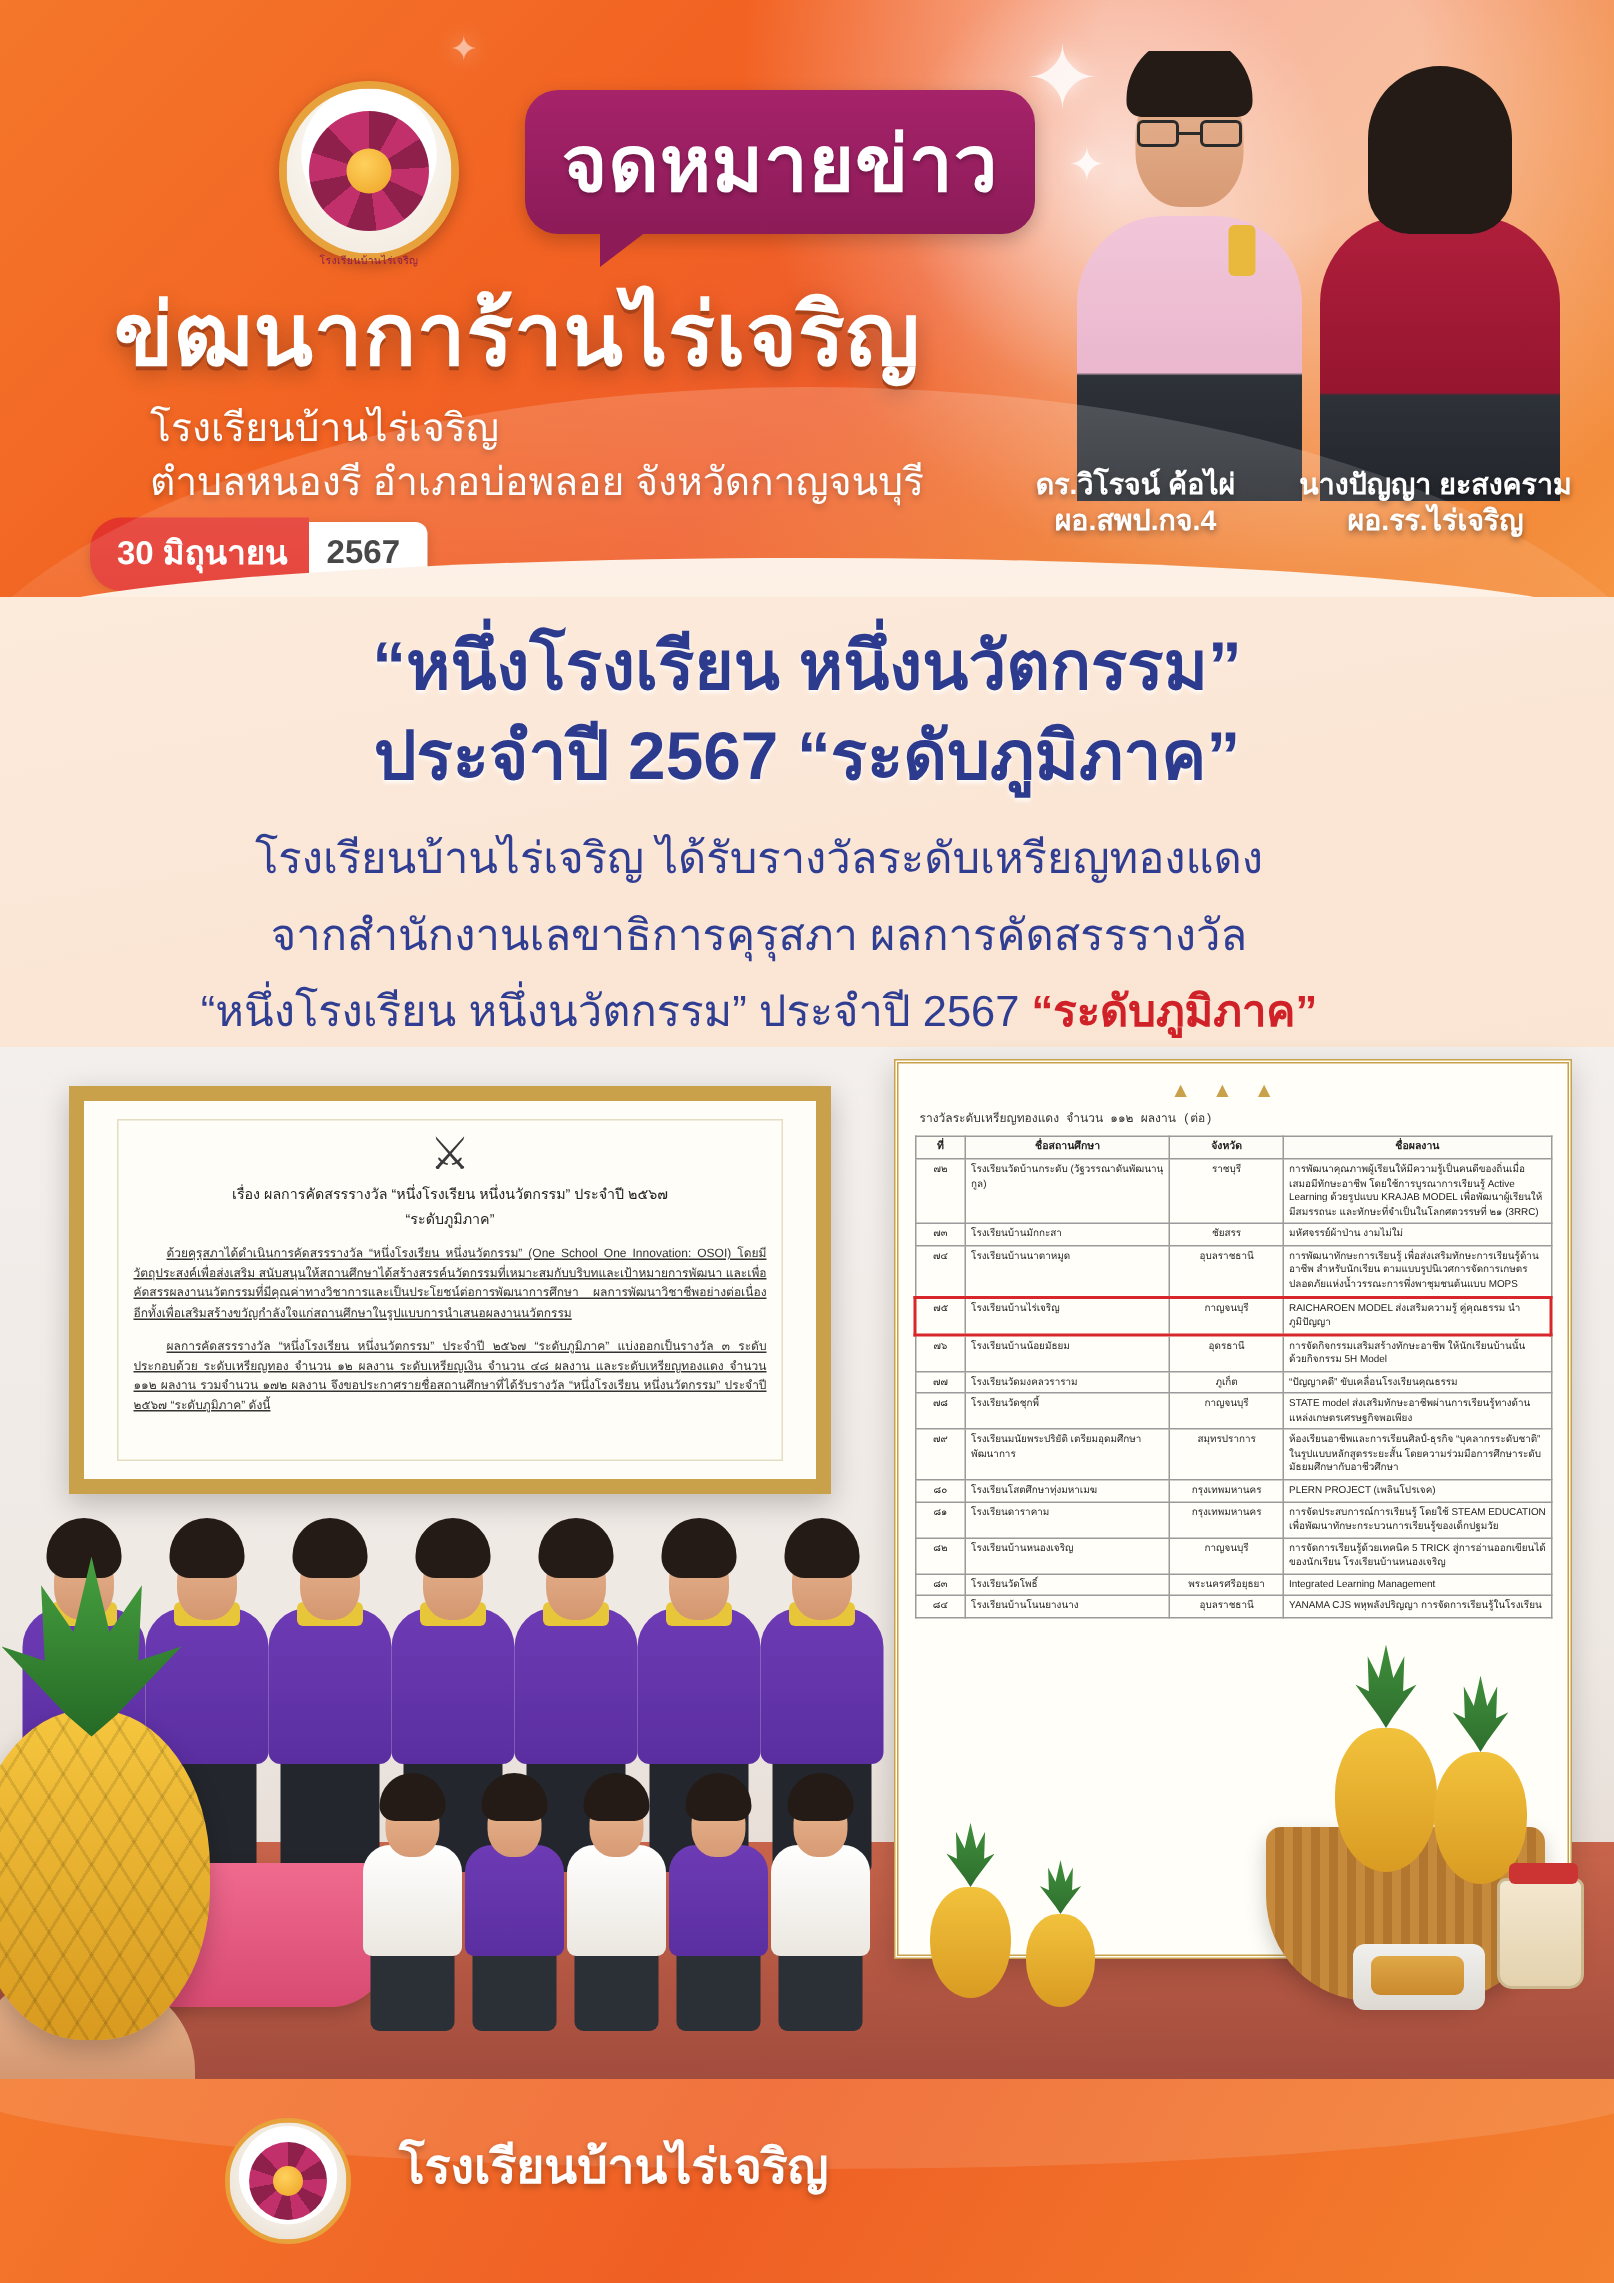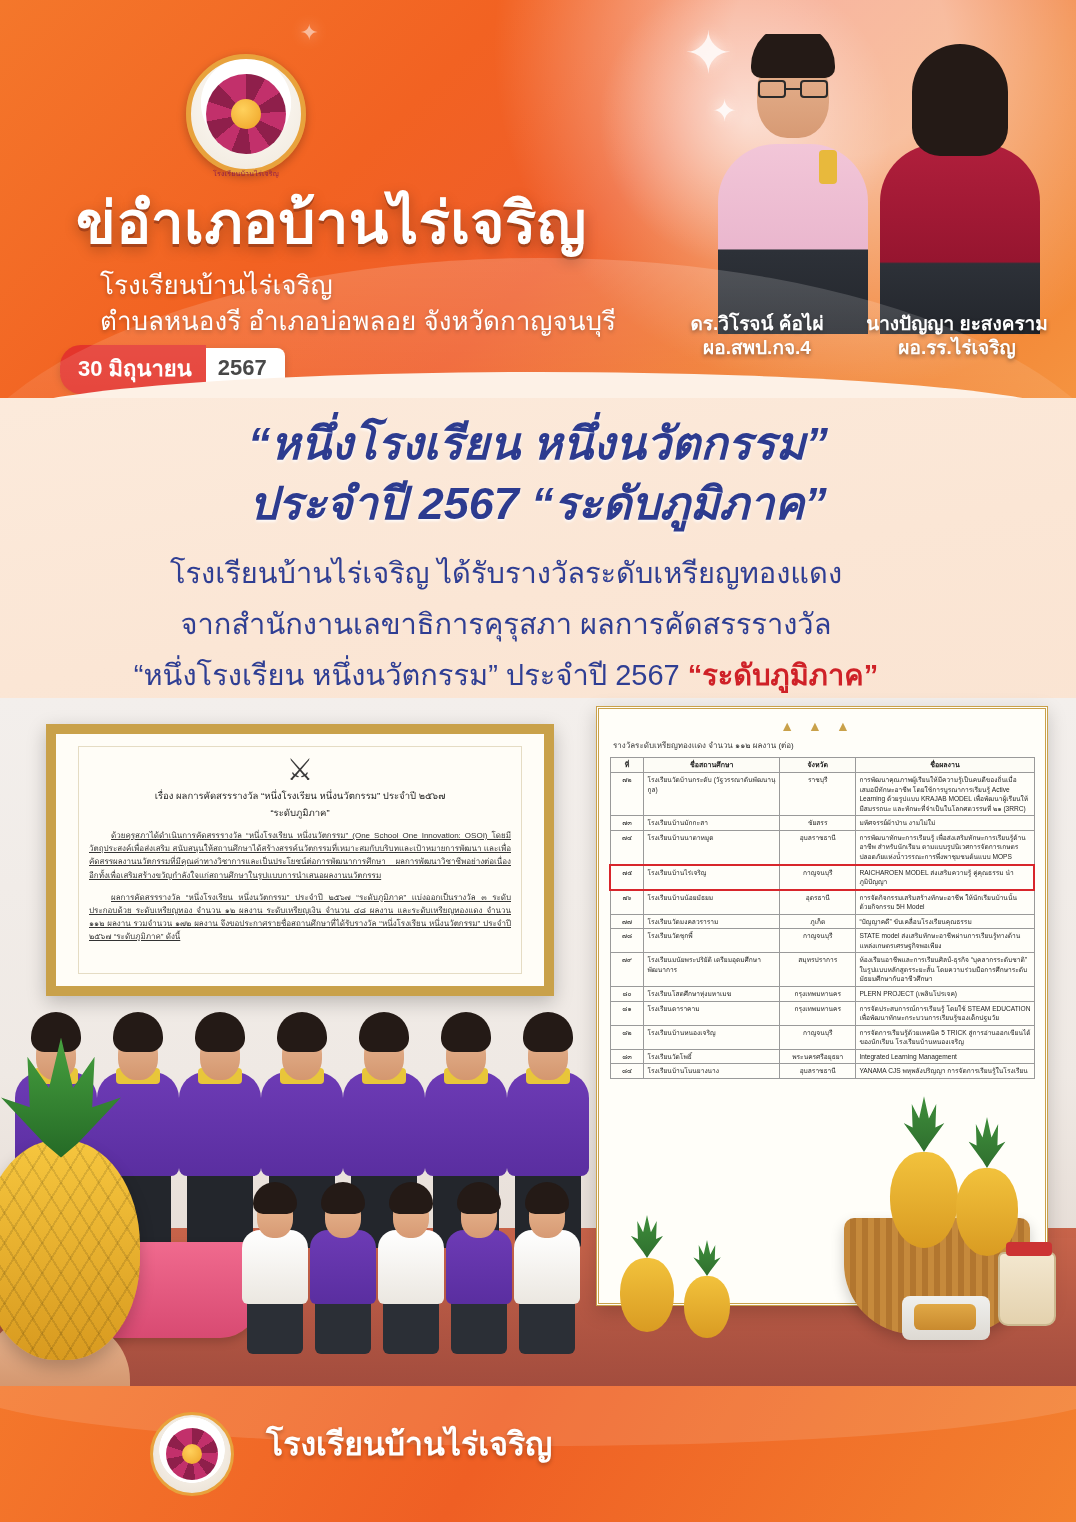--- a/index.html
+++ b/index.html
@@ -409,6 +409,9 @@
     </div>
     <div class="logo-sub">โรงเรียนบ้านไร่เจริญ</div>
 
+    <div class="bubble">
+      <span class="bubble-text">จดหมายข่าว</span>
+    </div>
 
     <div class="main-title">ข่อำเภอบ้านไร่เจริญ</div>
     <div class="school-line1">โรงเรียนบ้านไร่เจริญ</div>

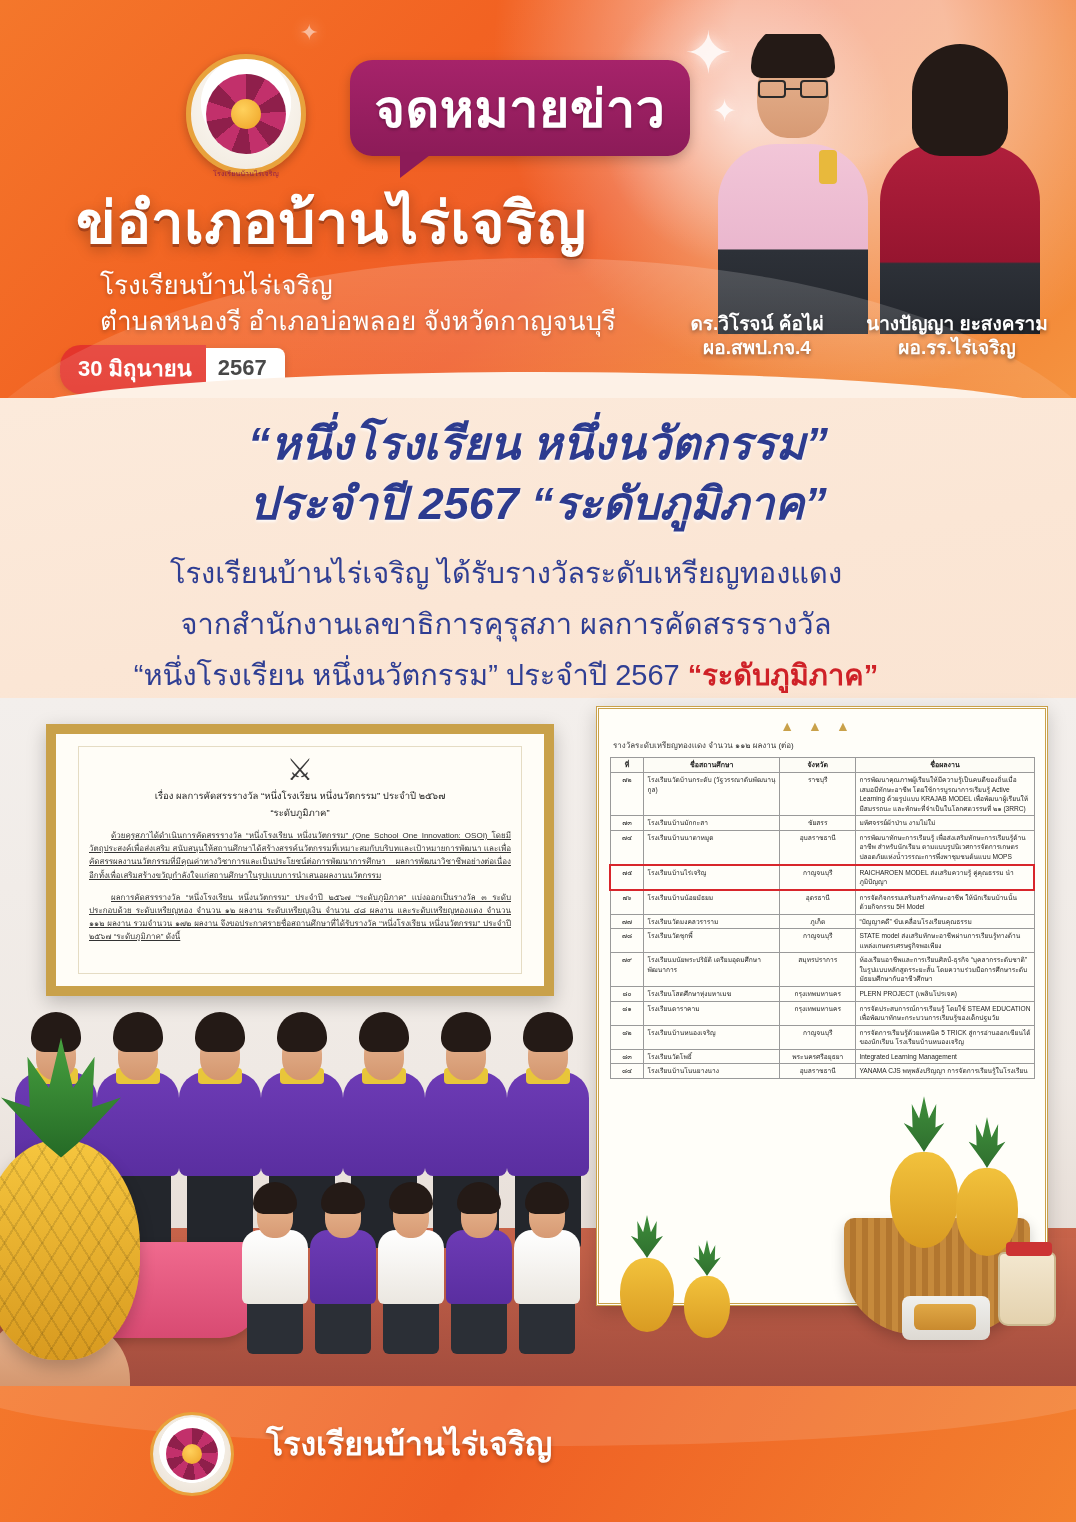--- a/index.html
+++ b/index.html
@@ -413,7 +413,7 @@
       <span class="bubble-text">จดหมายข่าว</span>
     </div>
 
-    <div class="main-title">ข่อำเภอบ้านไร่เจริญ</div>
+    <div class="main-title">ข่ฒนาการ้านไร่เจริญ</div>
     <div class="school-line1">โรงเรียนบ้านไร่เจริญ</div>
     <div class="school-line2">ตำบลหนองรี อำเภอบ่อพลอย จังหวัดกาญจนบุรี</div>
 

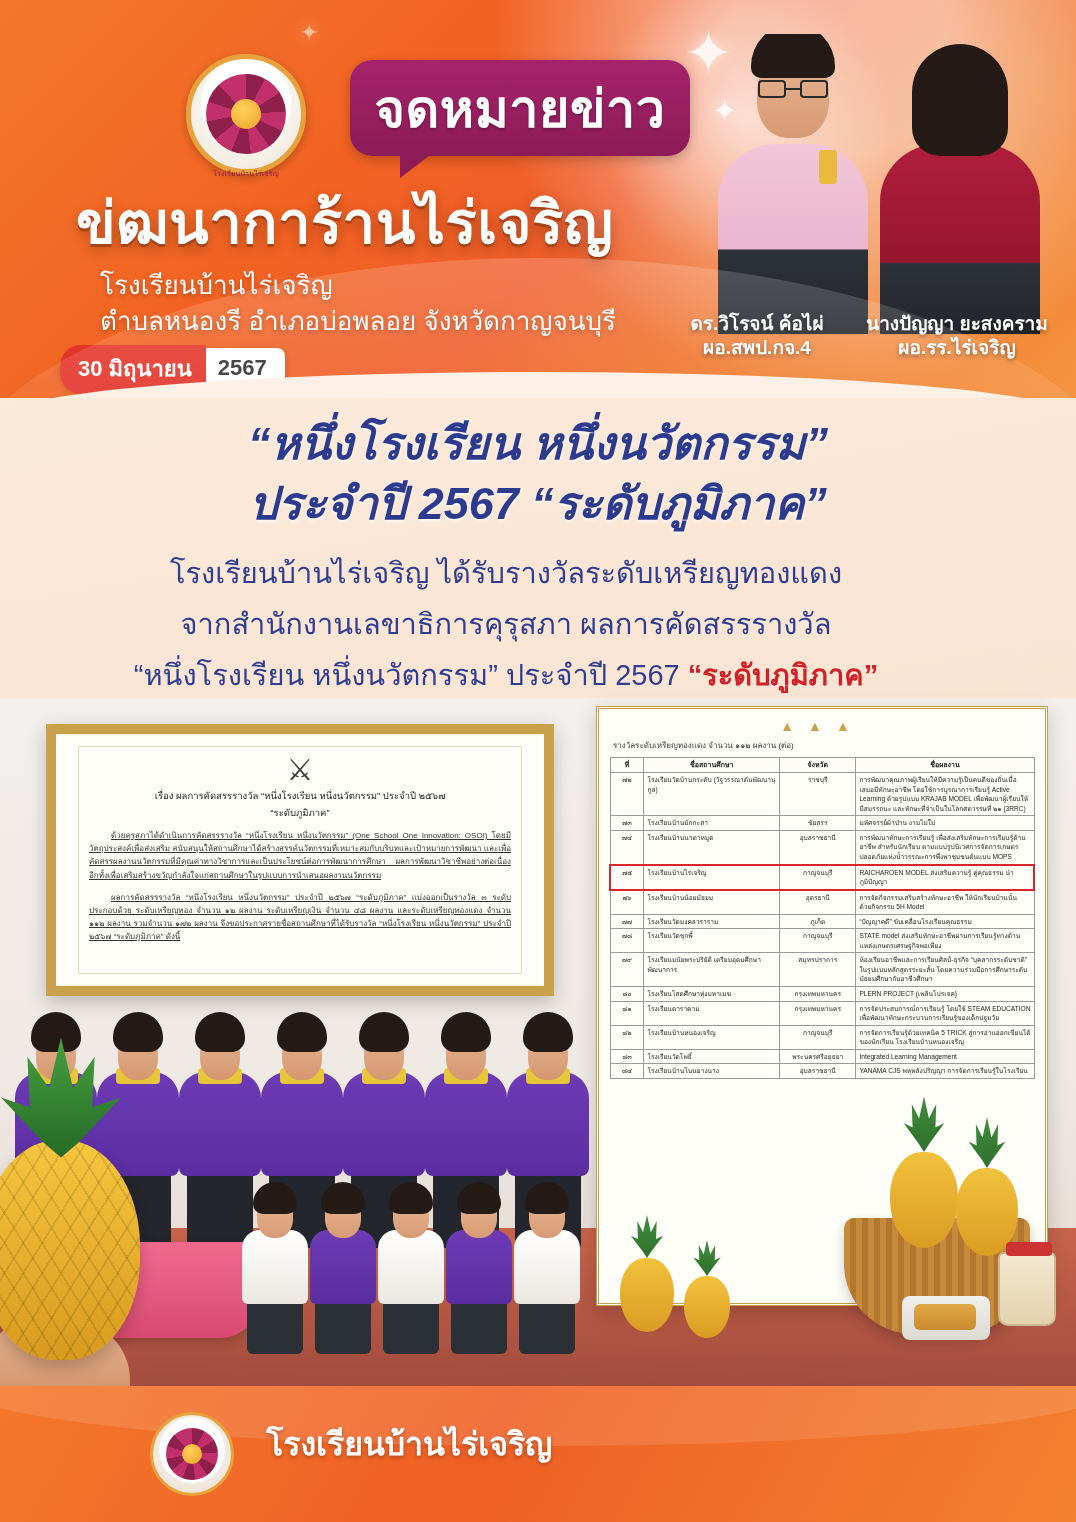--- a/index.html
+++ b/index.html
@@ -175,7 +175,6 @@
     position:absolute; left:0; top:414px; width:1076px; text-align:center;
     color:#2d3b8f; font-size:45px; font-weight:bold; line-height:1.33;
     text-shadow:0 2px 3px rgba(255,255,255,.85);
-    font-style:italic;
   }
   .body-text{
     position:absolute; left:0; top:548px; width:1012px; text-align:center;

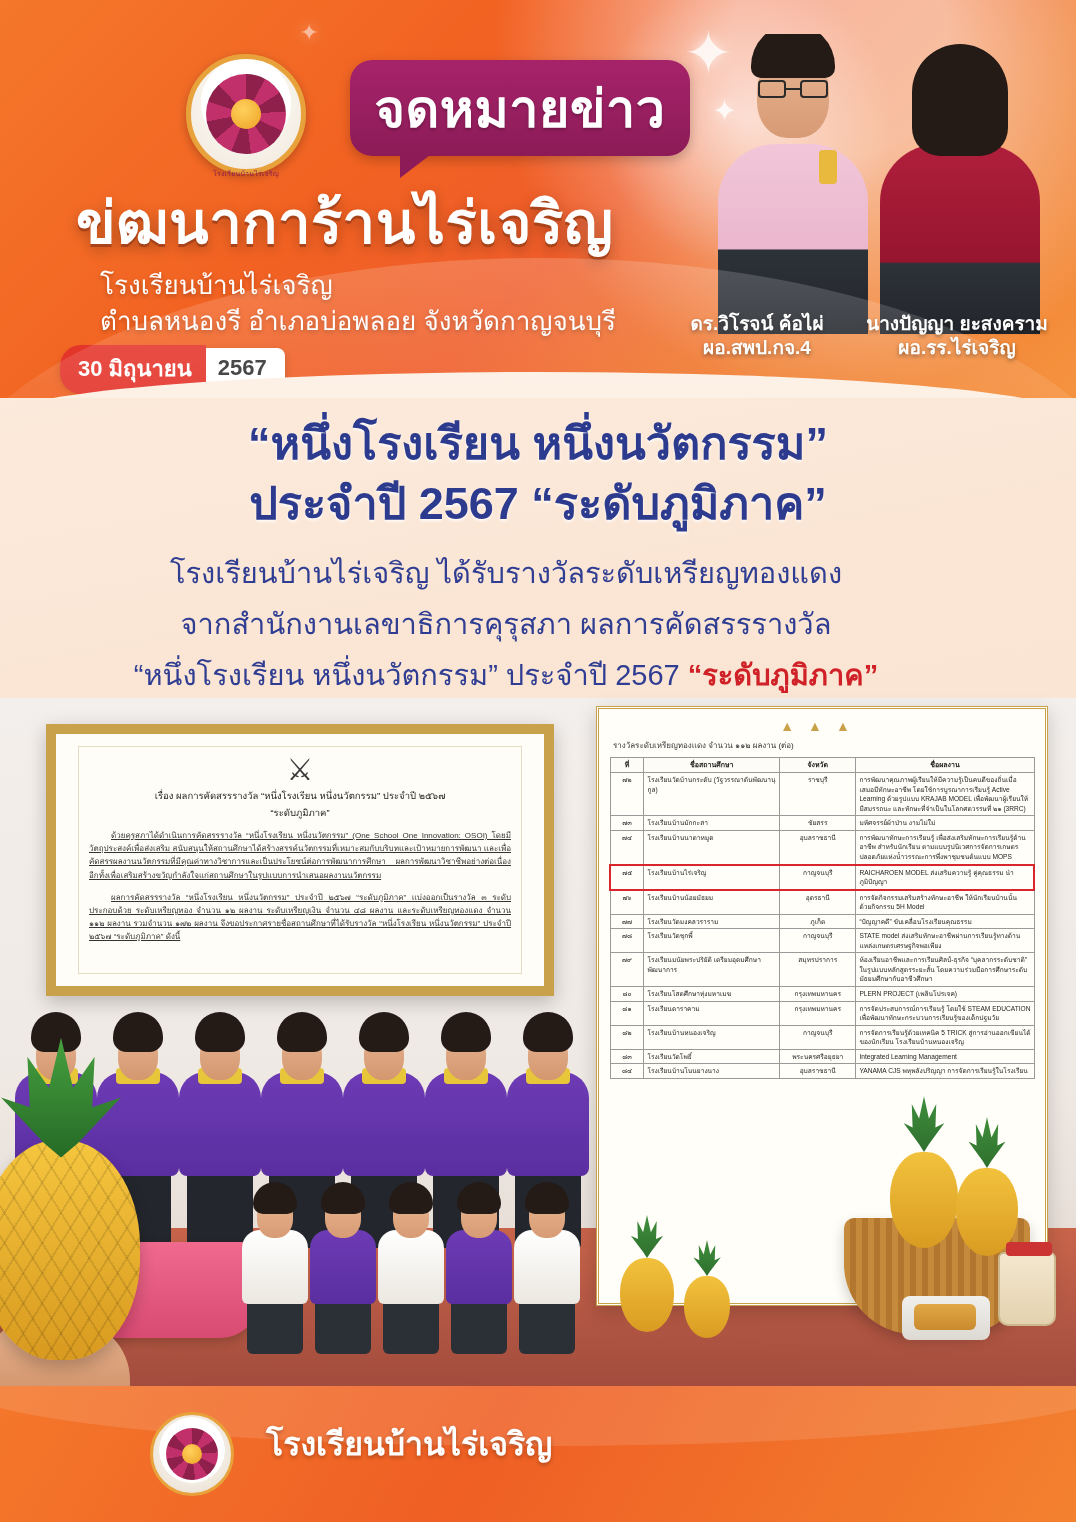--- a/index.html
+++ b/index.html
@@ -228,7 +228,7 @@
     overflow:hidden;
   }
   .tbl-orn{ text-align:center; color:#c9a14a; font-size:14px; line-height:1; letter-spacing:14px;}
-  .tbl-cap{ font-size:8px; color:#333; margin:6px 0 5px 4px;}
+  .tbl-cap{ font-size:8px; color:#333; margin:6px 0 5px 4px;font-family:Liberation Mono, monospace;}
   table.awards{ width:100%; border-collapse:collapse; table-layout:fixed; }
   table.awards th, table.awards td{
     border:1px solid #9a9a9a; font-size:6.6px; color:#222;

